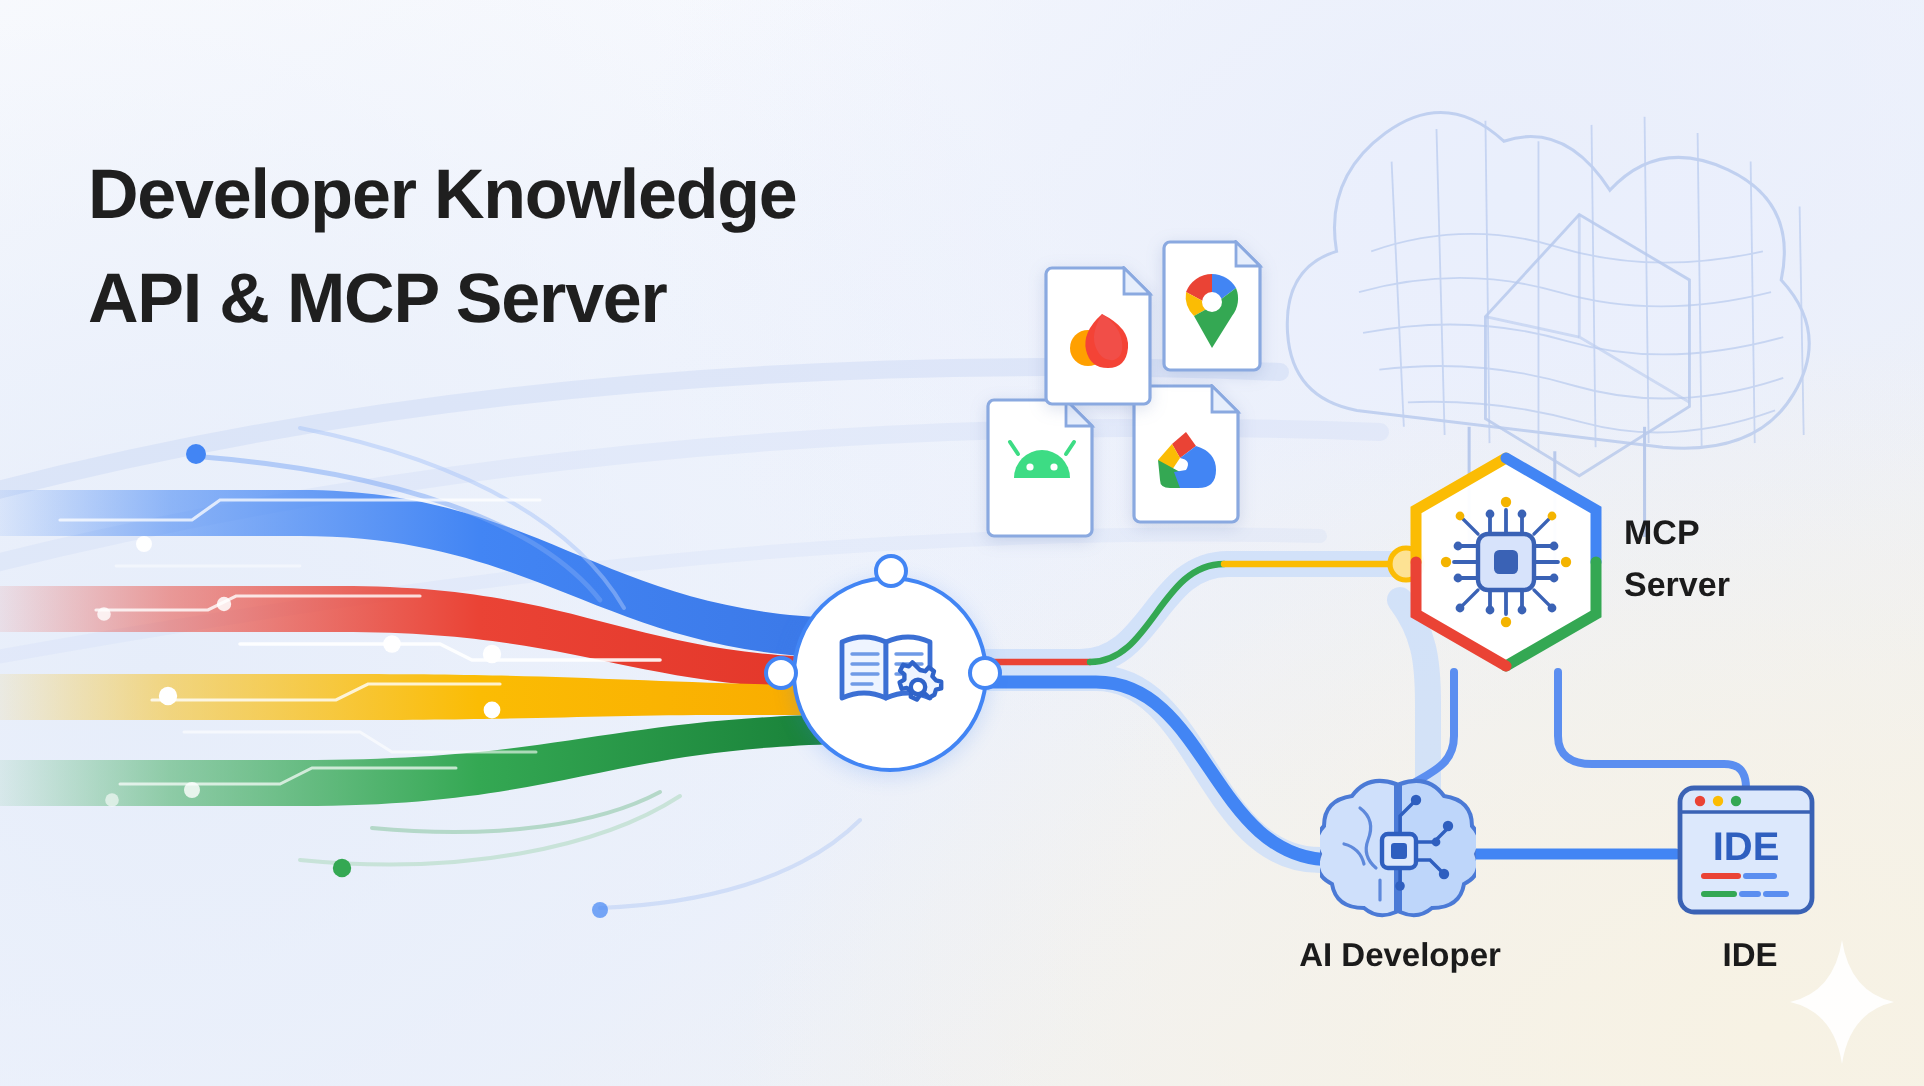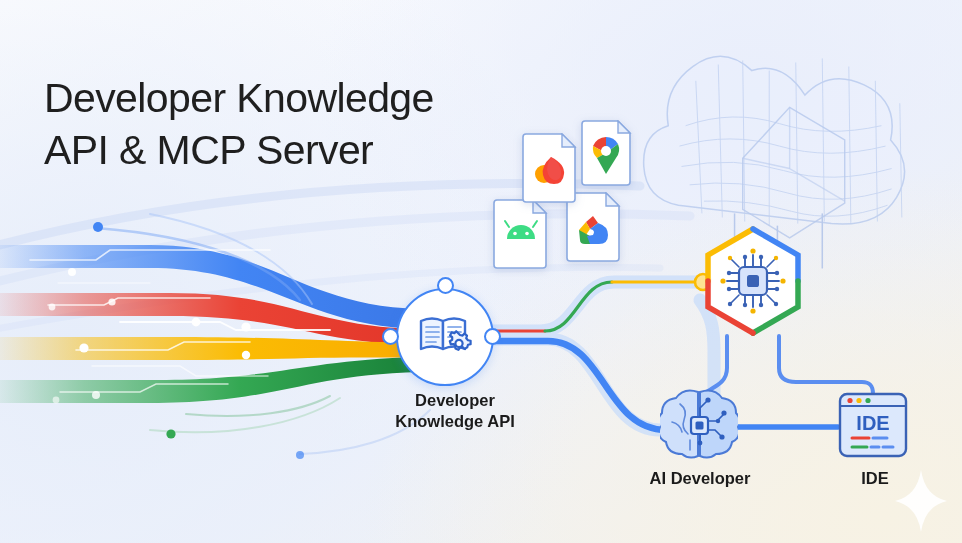--- a/index.html
+++ b/index.html
@@ -17,7 +17,7 @@
   
   #title{
     position:absolute;left:44px;top:72px;z-index:40;
-    font-size:41px;line-height:52px;font-weight:400;color:#1f1f1f;
+    font-size:35px;line-height:52px;font-weight:700;color:#1f1f1f;
     letter-spacing:-0.6px;white-space:pre-line;
   }
   

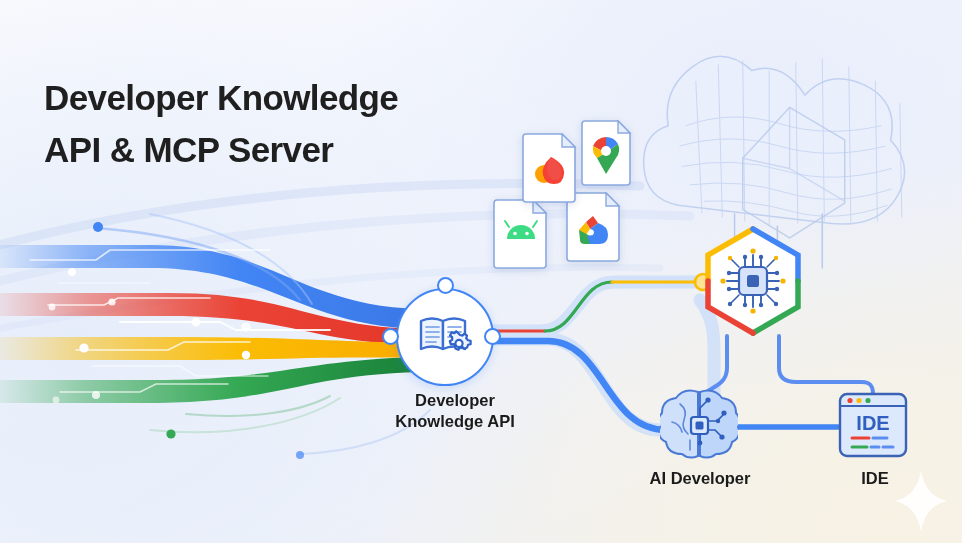--- a/index.html
+++ b/index.html
@@ -363,6 +363,8 @@
 API &amp; MCP Server</div>
   <div class="nlabel" id="lbl-hub">Developer
 Knowledge API</div>
+  <div class="nlabel" id="lbl-mcp">MCP
+Server</div>
   <div class="nlabel" id="lbl-ai">AI Developer</div>
   <div class="nlabel" id="lbl-ide">IDE</div>
 

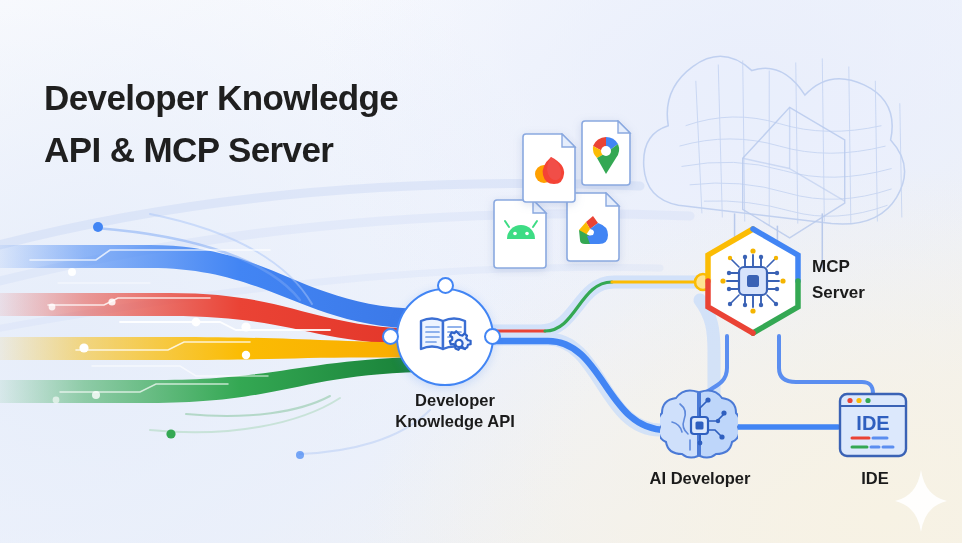--- a/index.html
+++ b/index.html
@@ -361,8 +361,6 @@
 
   <div id="title">Developer Knowledge
 API &amp; MCP Server</div>
-  <div class="nlabel" id="lbl-hub">Developer
-Knowledge API</div>
   <div class="nlabel" id="lbl-mcp">MCP
 Server</div>
   <div class="nlabel" id="lbl-ai">AI Developer</div>

